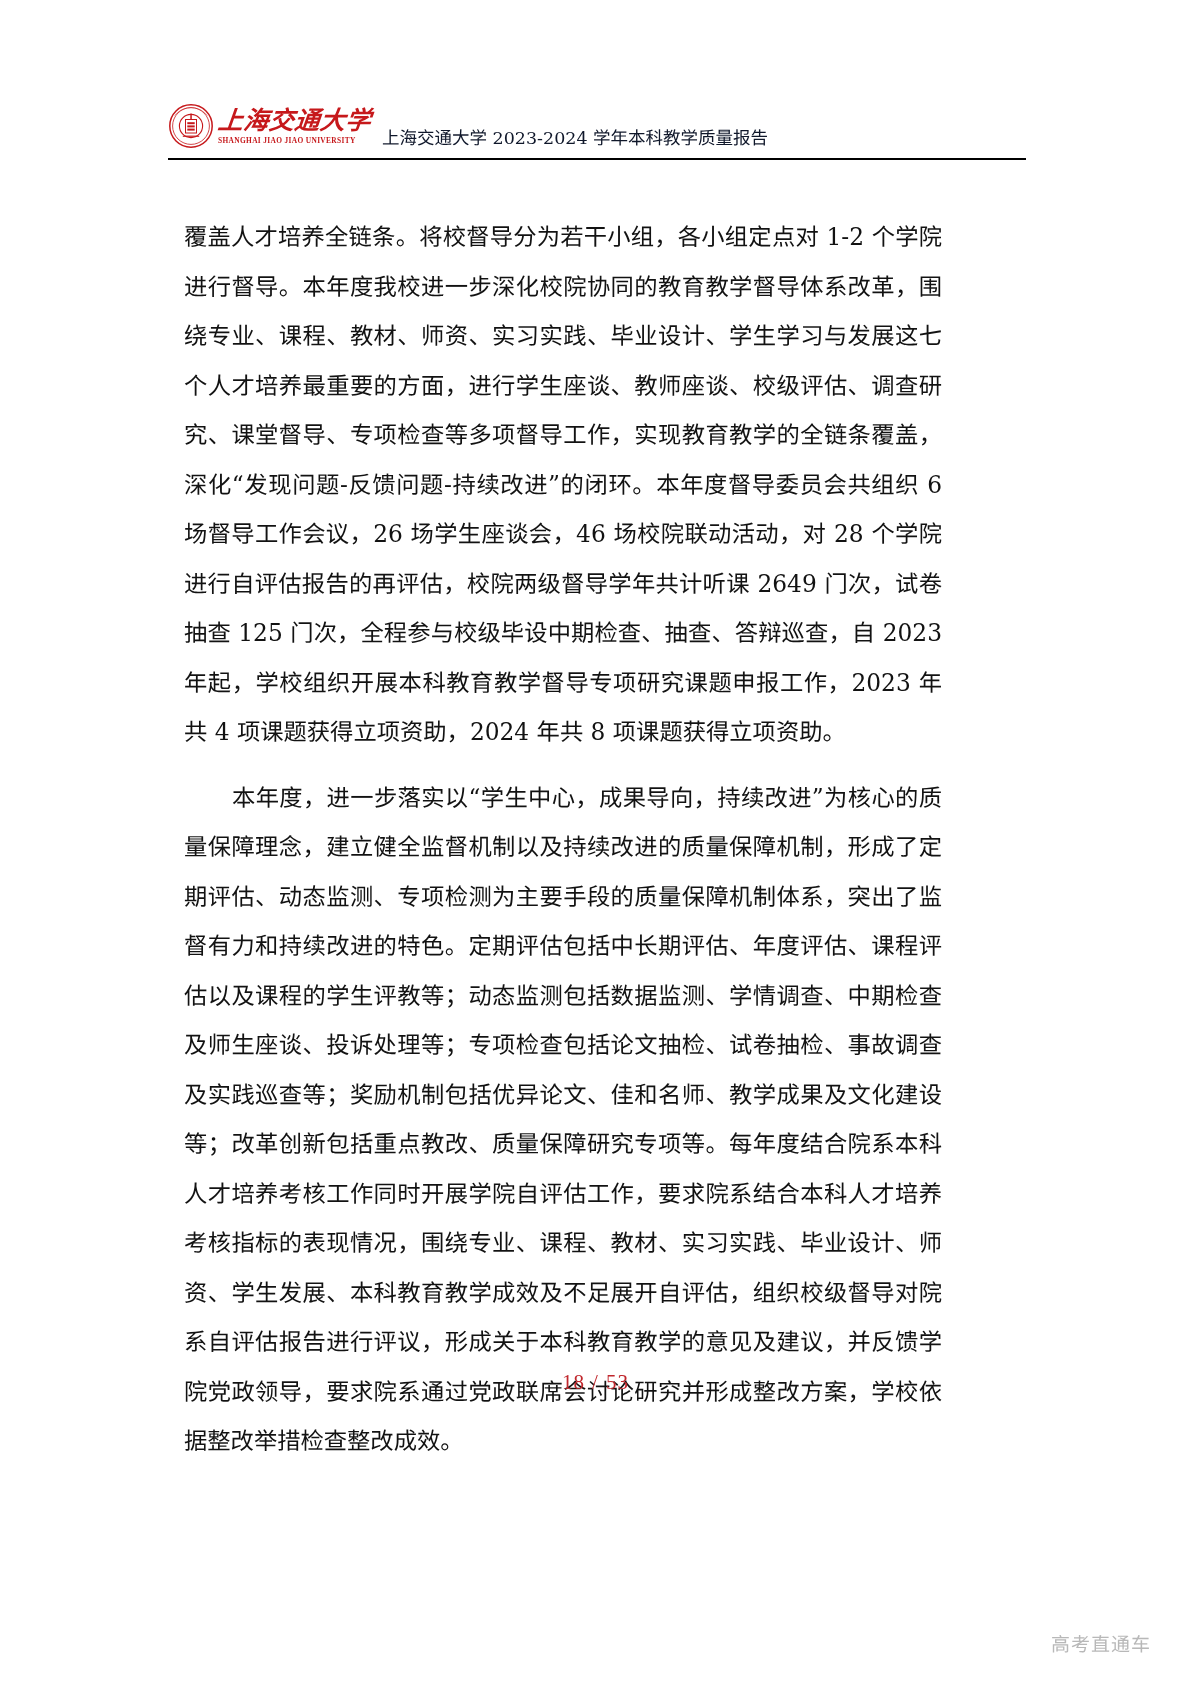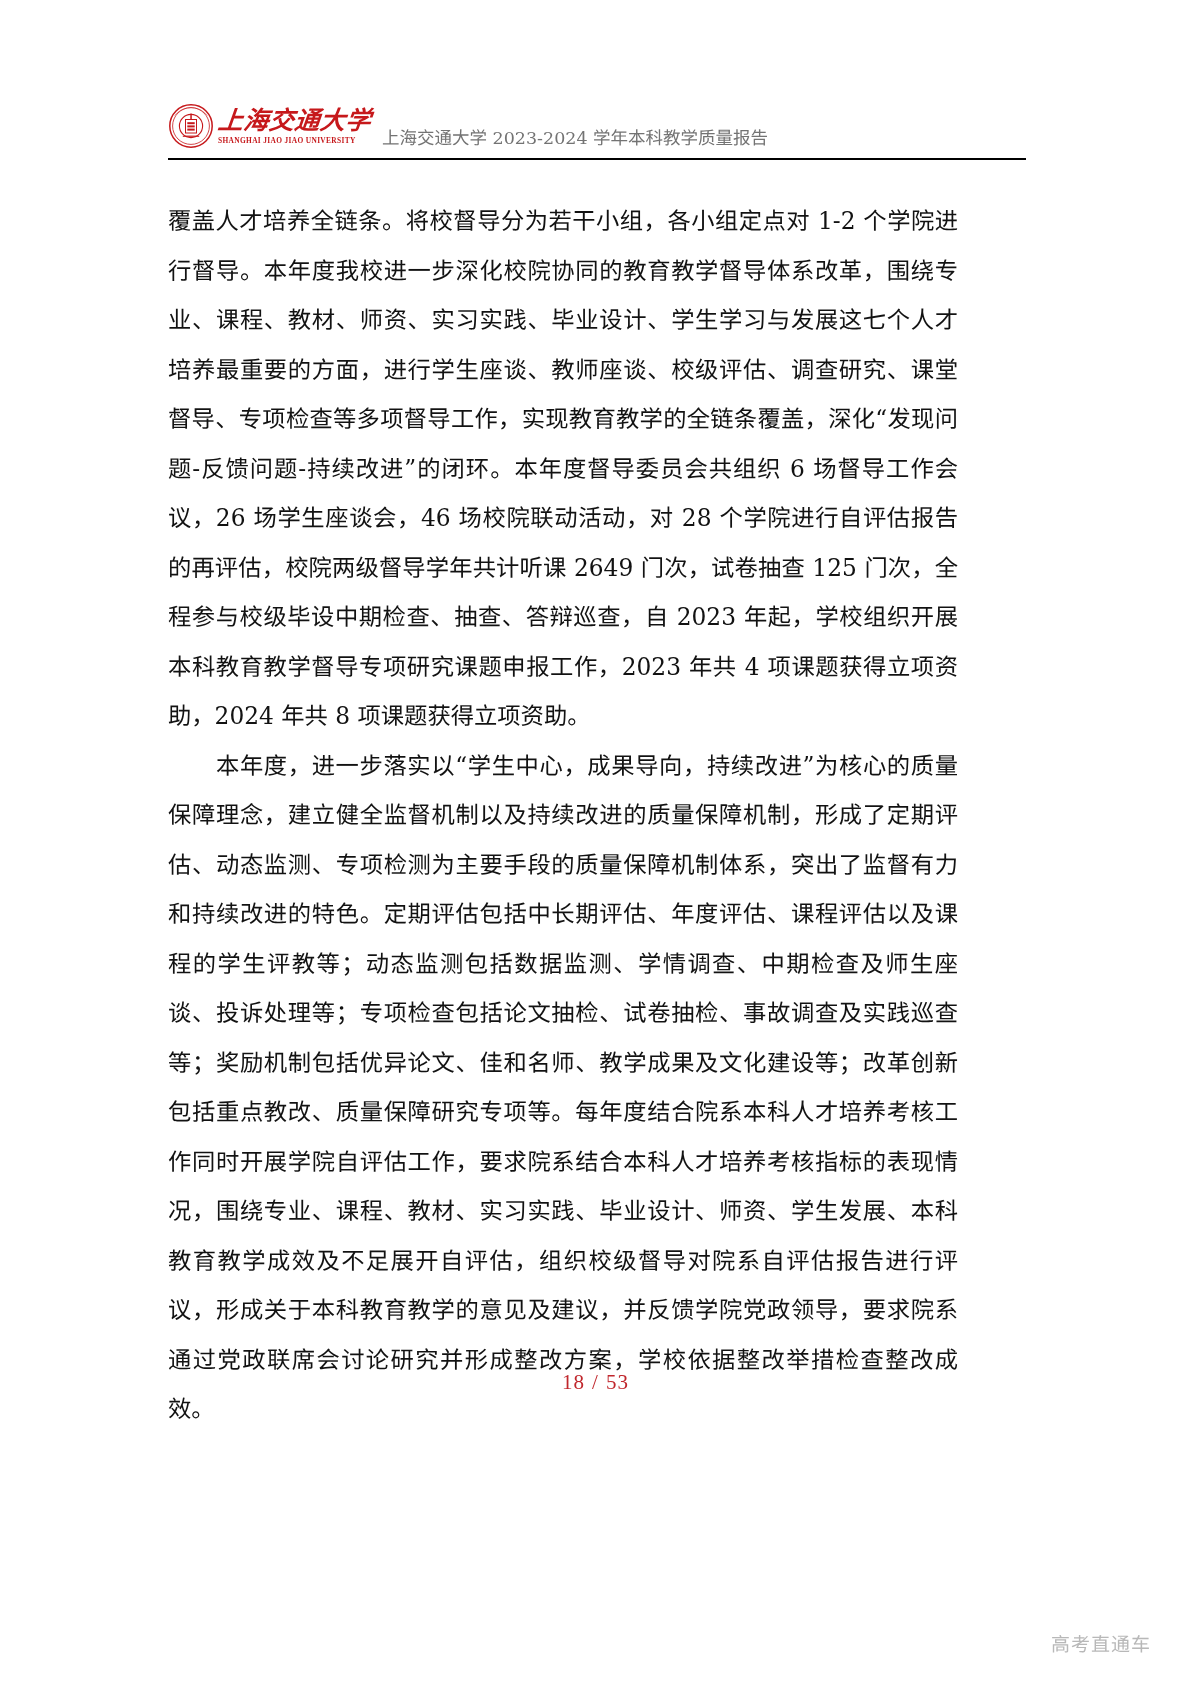--- a/index.html
+++ b/index.html
@@ -90,7 +90,7 @@
     font-family: "DejaVu Serif", "Liberation Serif", serif;
     font-size: 17.5px;
     line-height: 24px;
-    color: #737373;
+    color: #0f172a;
     white-space: nowrap;
     padding-bottom: 4px;
     padding-left: 24px;

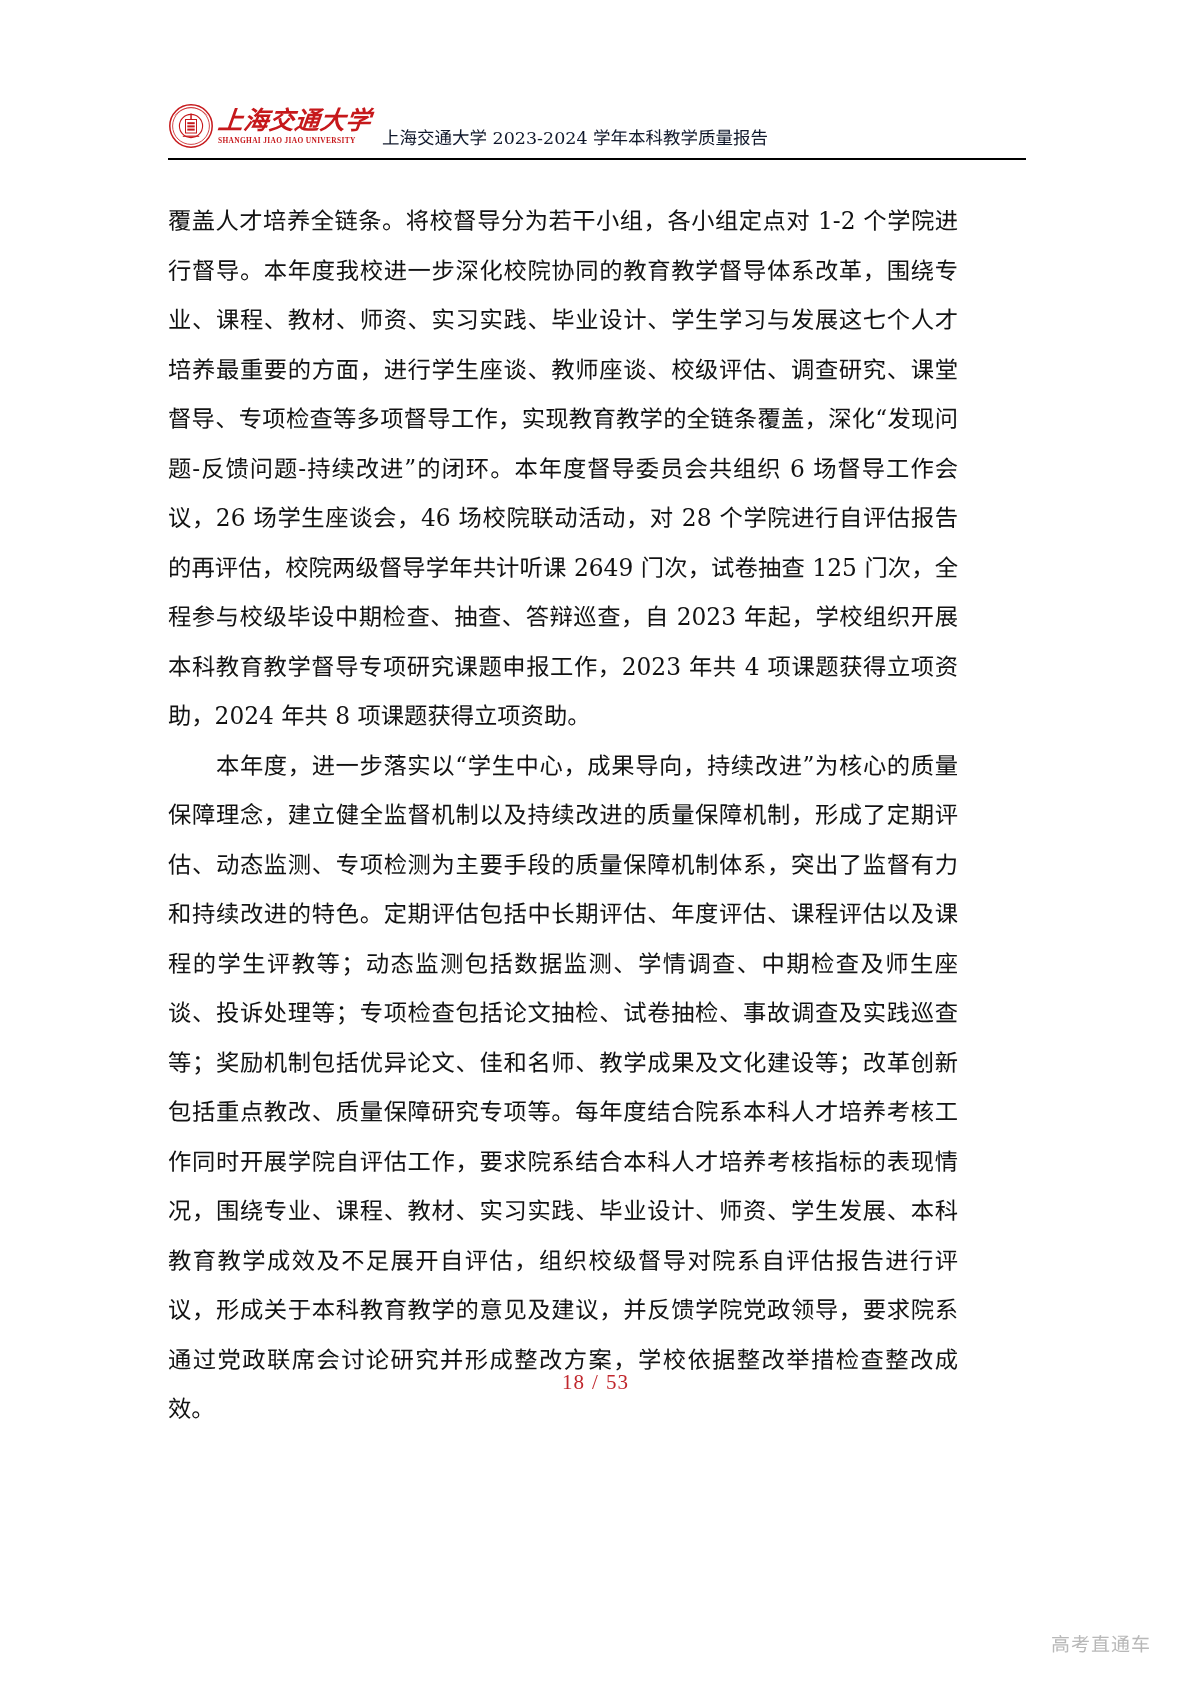--- a/index.html
+++ b/index.html
@@ -114,7 +114,7 @@
   }
 
   p.para {
-    margin: 0;
+    margin: 16px;
     font-size: 23.3px;
     line-height: 49.5px;
     text-align: justify;

